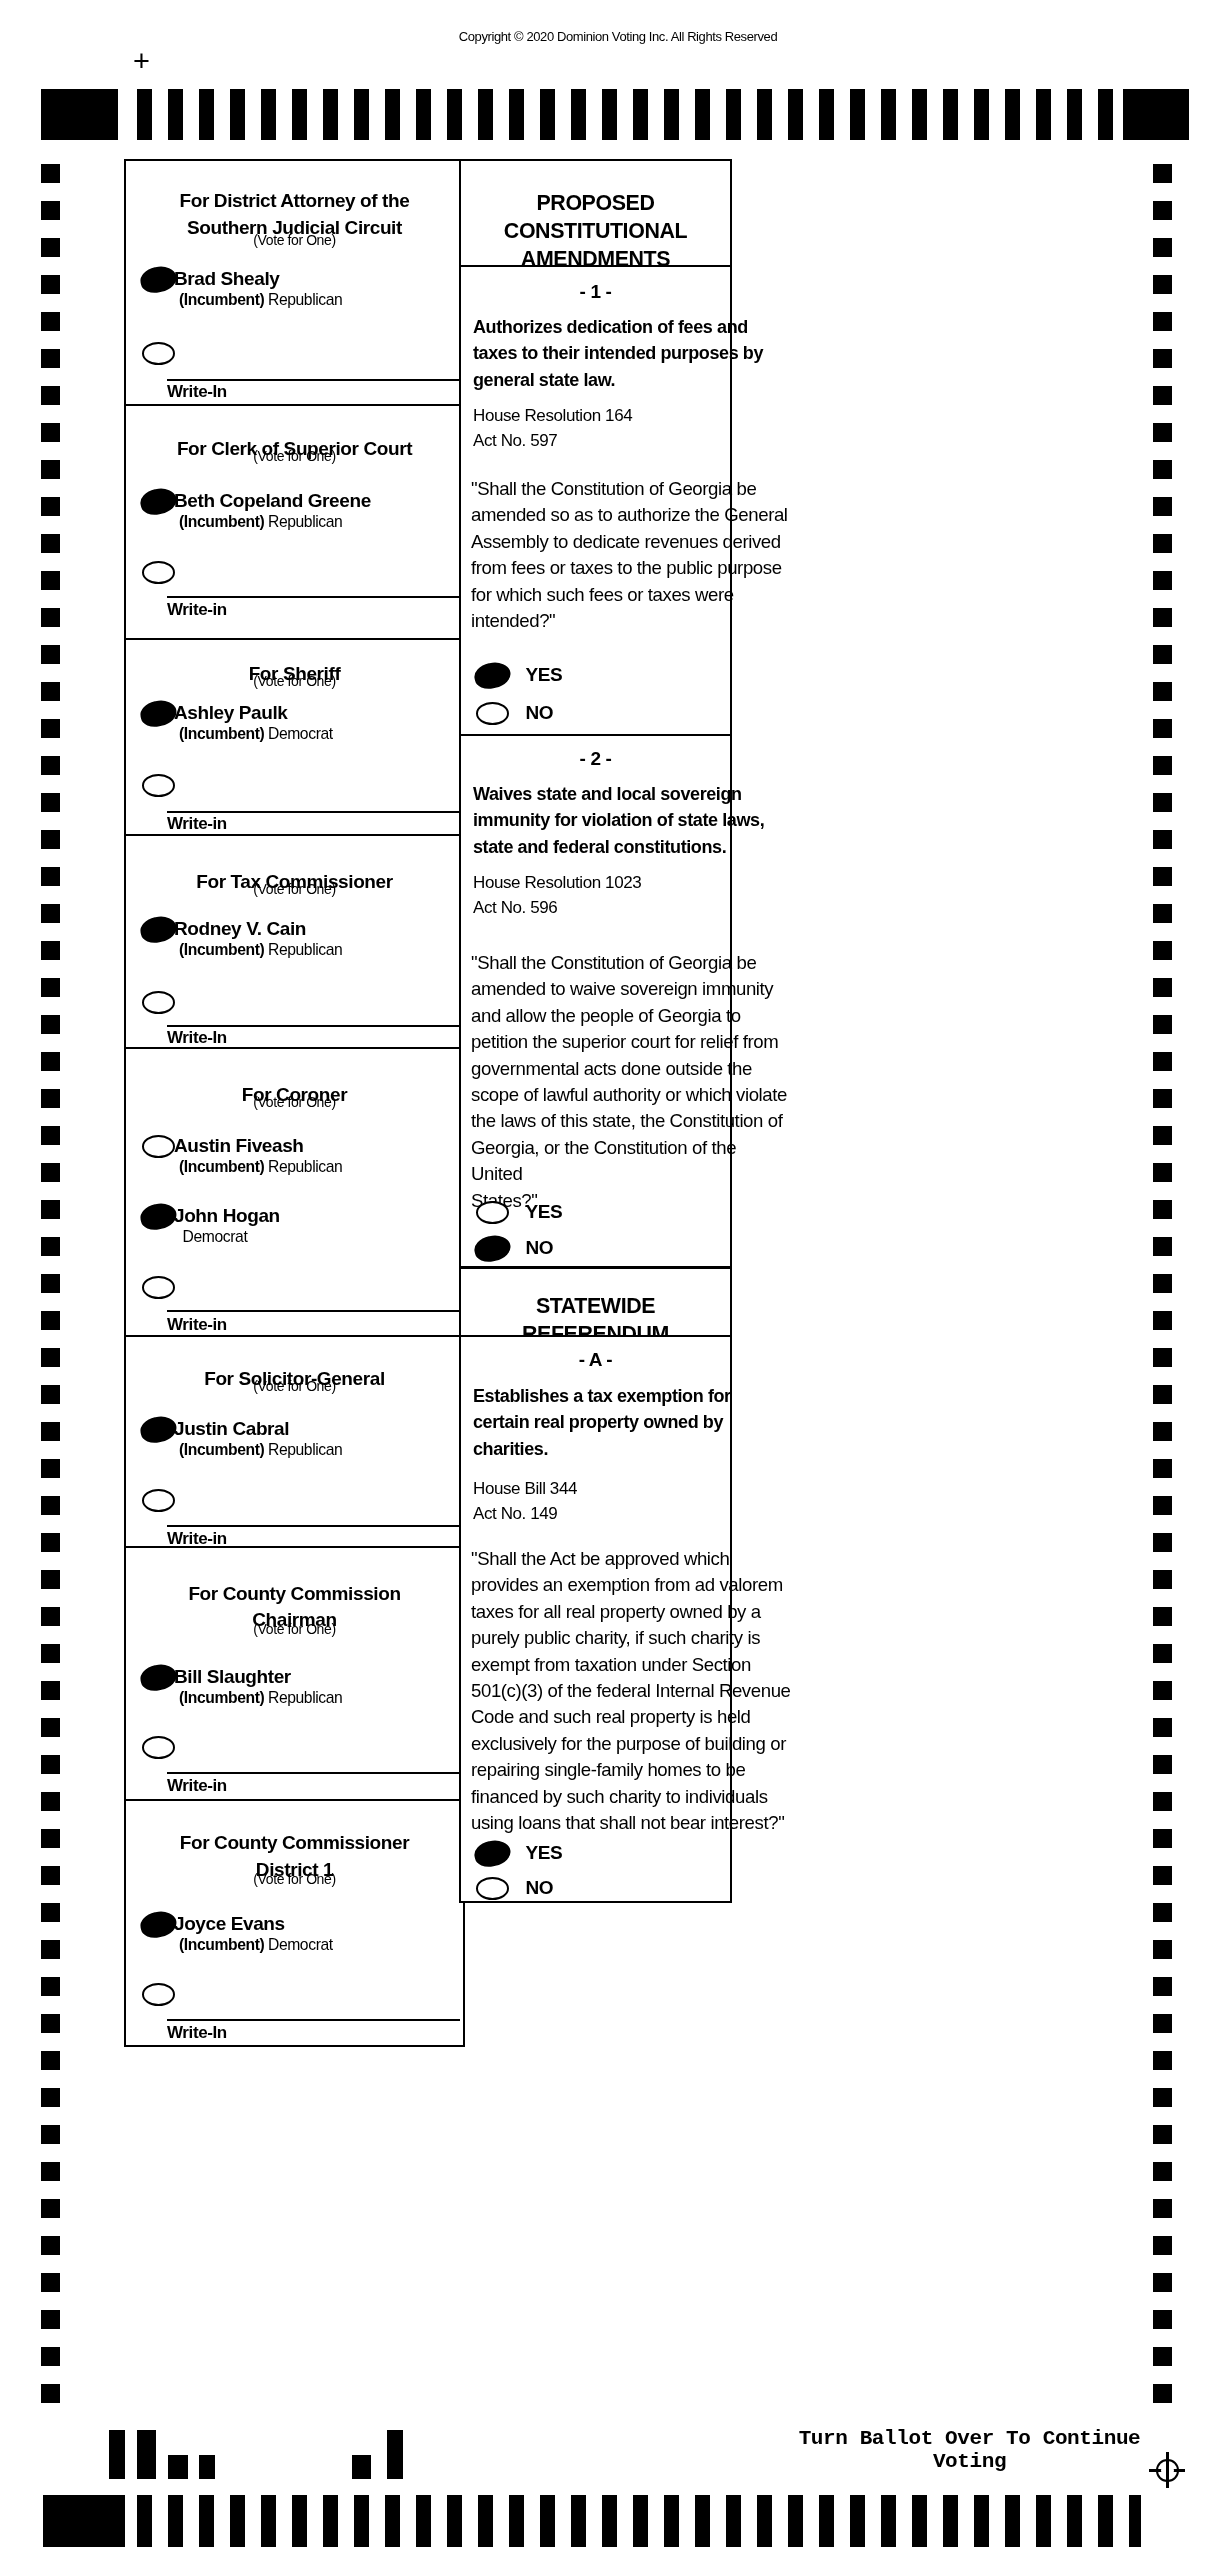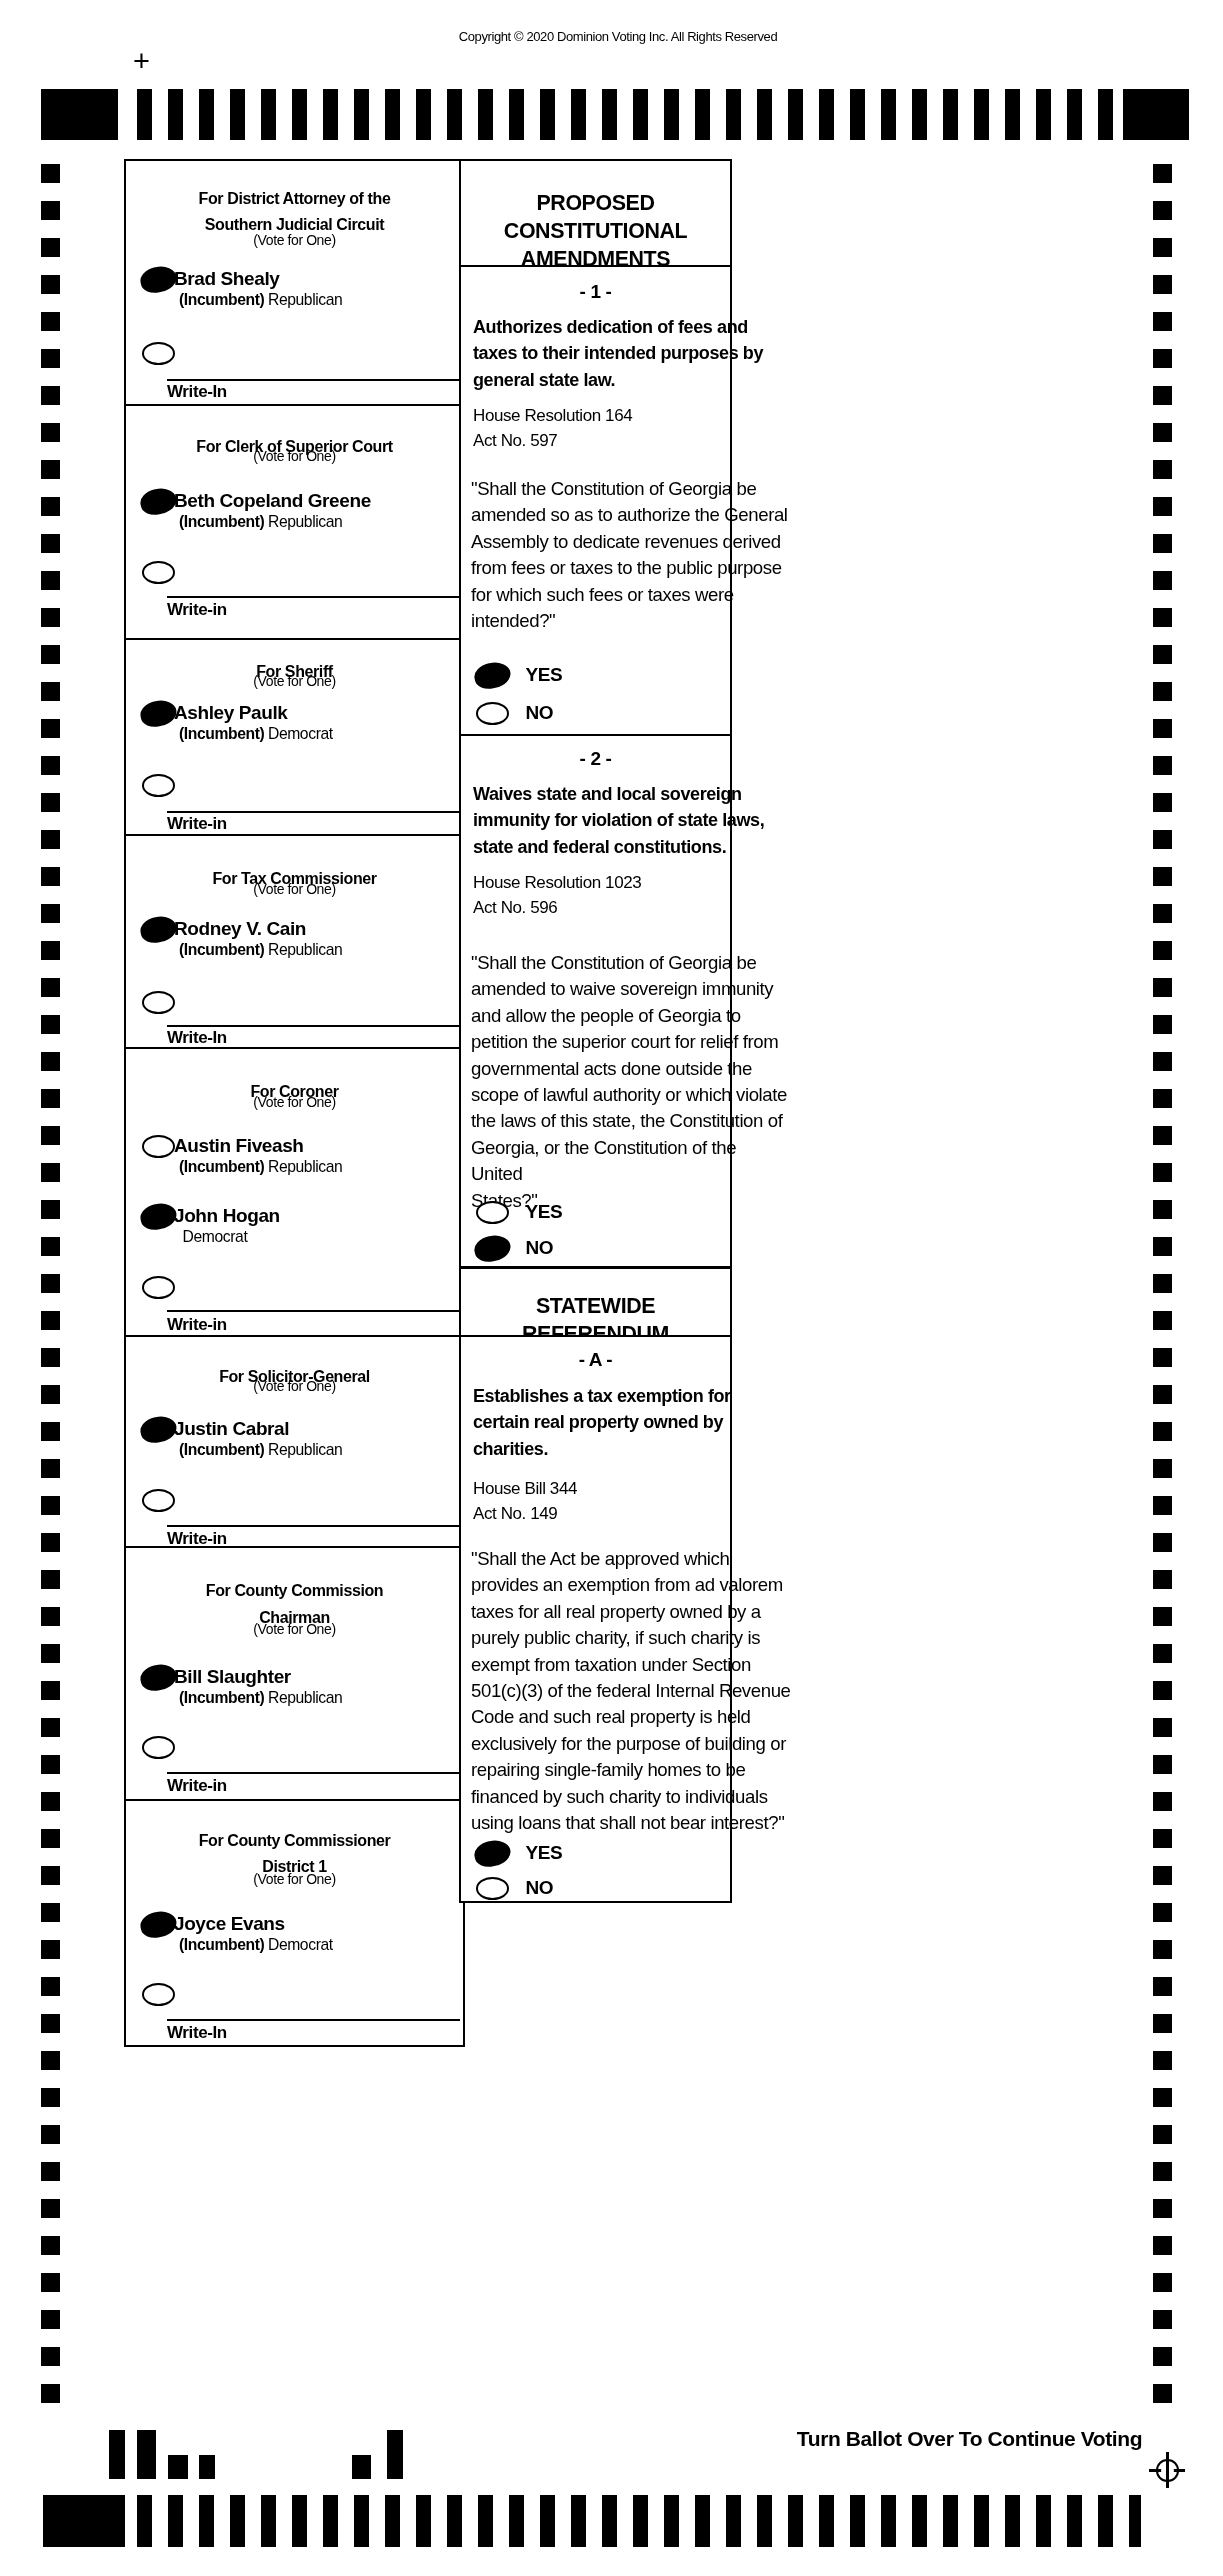--- a/index.html
+++ b/index.html
@@ -23,7 +23,7 @@
   .lcol{left:124px;width:341px;}
   .rcol{left:459px;width:273px;}
   .abs{position:absolute;}
-  .ctitle{left:0;width:100%;text-align:center;font-weight:bold;font-size:16px;line-height:26.4px;white-space:pre-line;}
+  .ctitle{left:0;width:100%;text-align:center;font-weight:bold;font-size:19px;line-height:26.4px;white-space:pre-line;}
   .vote{left:0;width:100%;text-align:center;font-size:14px;line-height:21.4px;}
   .cand{left:0;right:0;height:50px;}
   .oval{position:absolute;left:15.7px;top:1.4px;width:29px;height:19px;border:2.1px solid #000;border-radius:50%;background:#fff;}

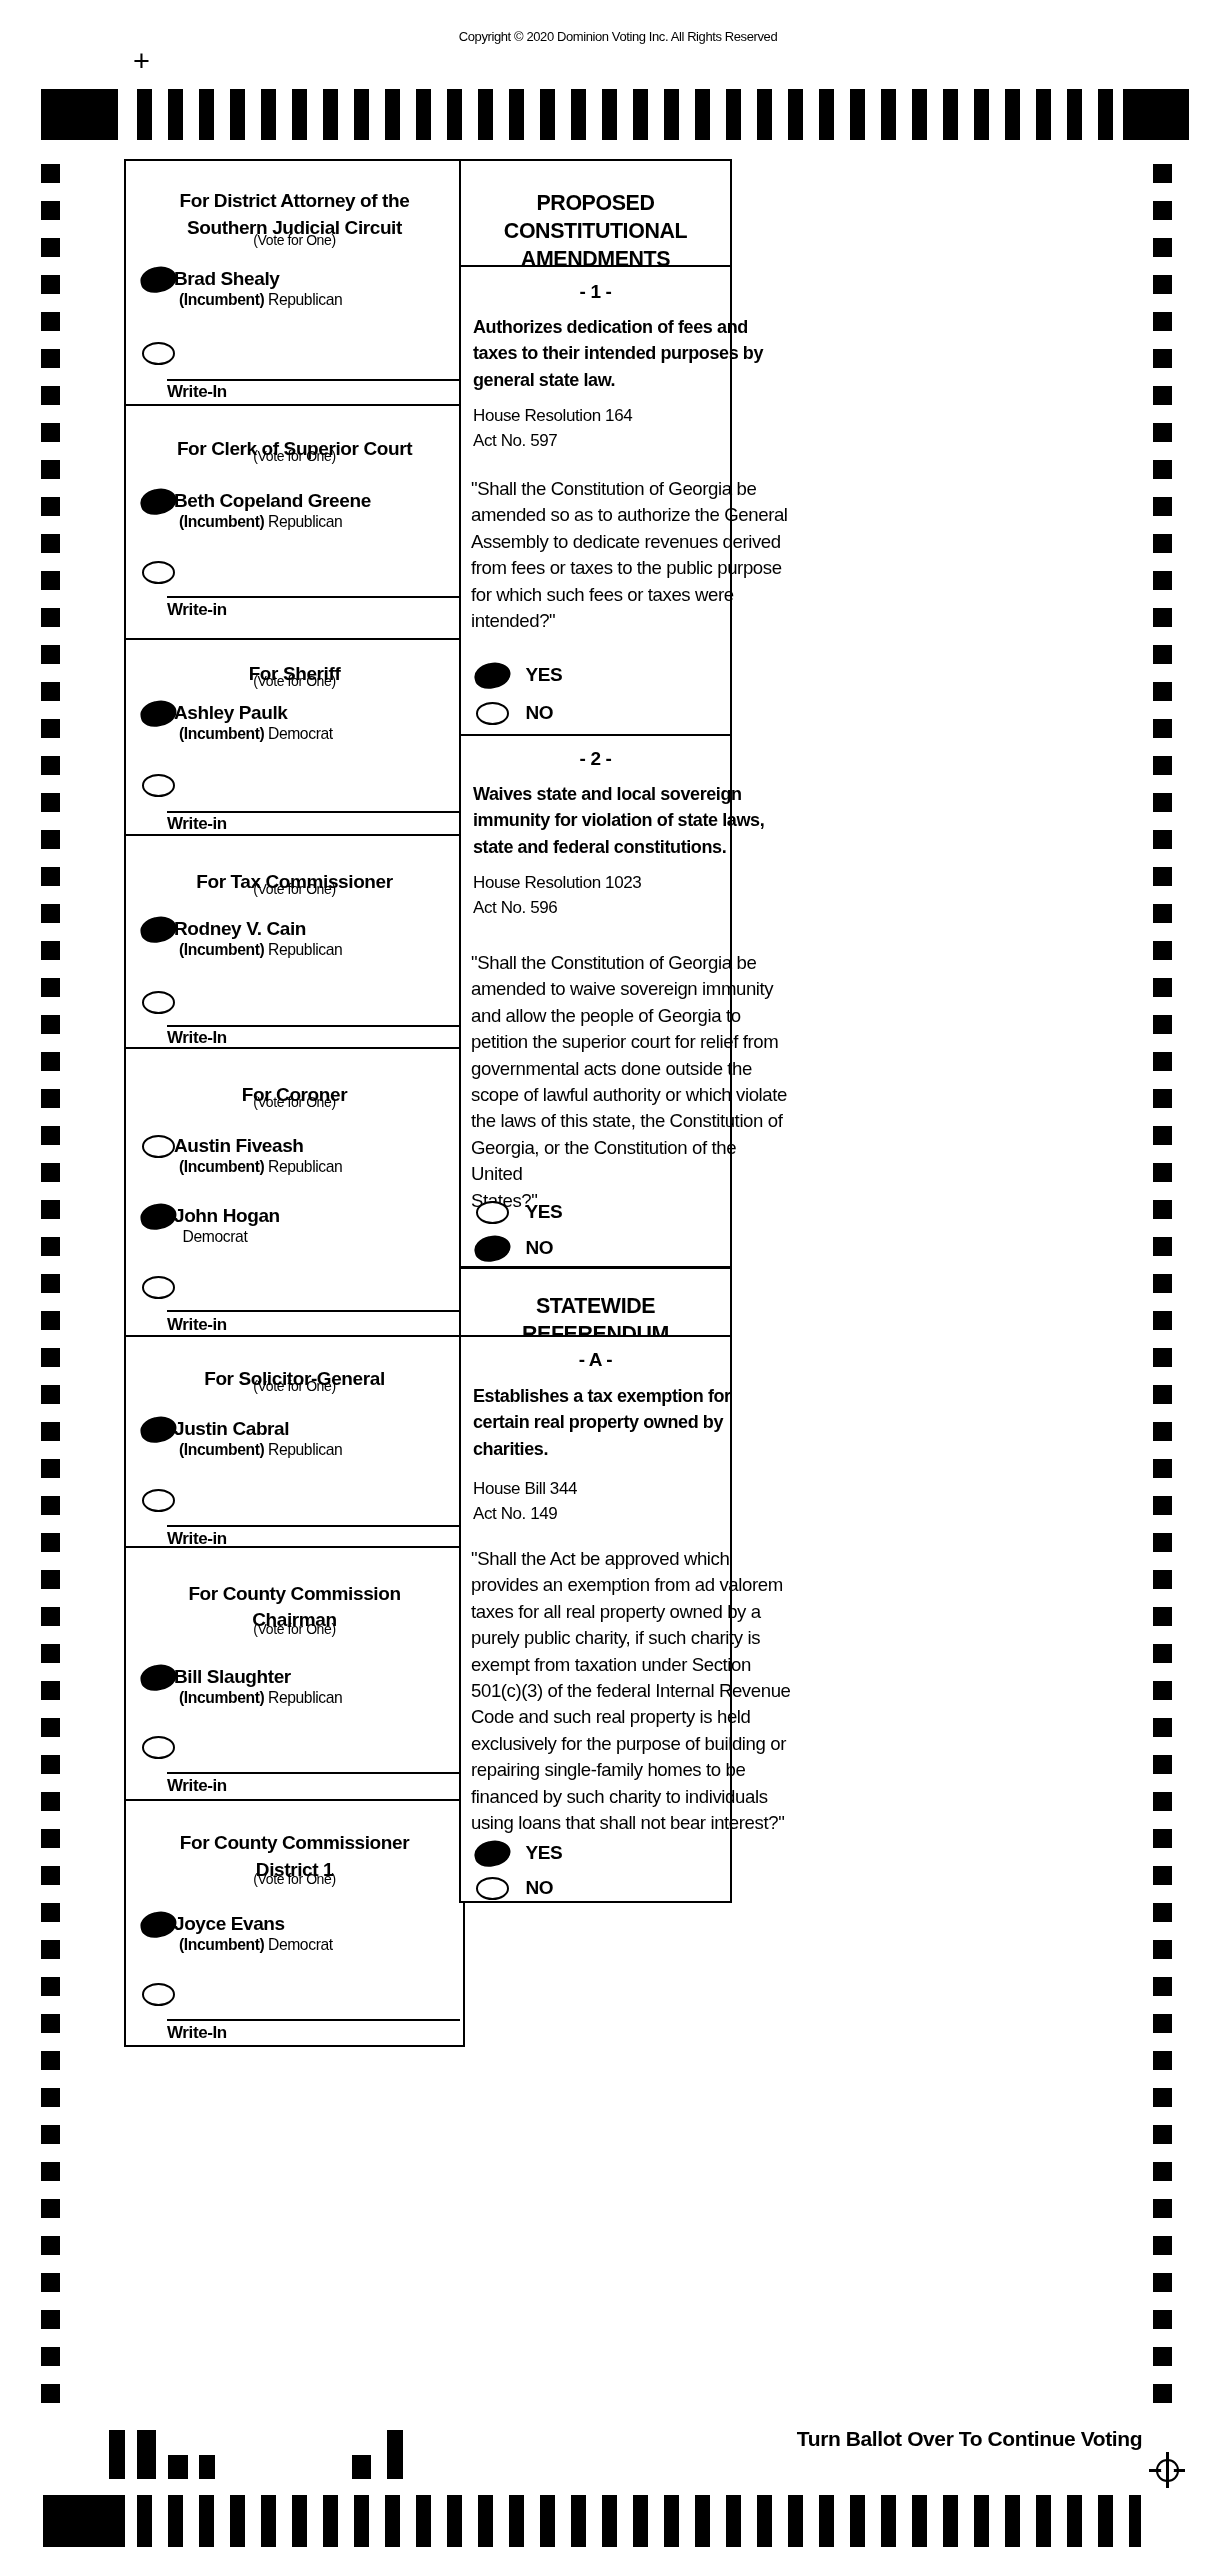--- a/index.html
+++ b/index.html
@@ -45,7 +45,7 @@
   
   .bars .bar{position:absolute;background:#000;}
   .stub-num{position:absolute;left:404px;top:2445px;font-size:9.3px;transform:rotate(90deg);transform-origin:left top;letter-spacing:0;}
-  .turnover{position:absolute;left:780px;top:2427px;width:379px;text-align:center;font-weight:bold;font-size:21px;}
+  .turnover{position:absolute;left:780px;top:2427px;width:379px;text-align:center;font-weight:bold;font-size:21px;font-family:Liberation Mono, monospace;}
   .target{position:absolute;left:1156px;top:2459px;width:18.6px;height:18.6px;border:2.9px solid #000;border-radius:50%;}
   .target::before{content:"";position:absolute;left:-8.6px;top:7.9px;width:36px;height:2.9px;background:#000;}
   .target::after{content:"";position:absolute;left:7.9px;top:-8.6px;width:2.9px;height:36px;background:#000;}

